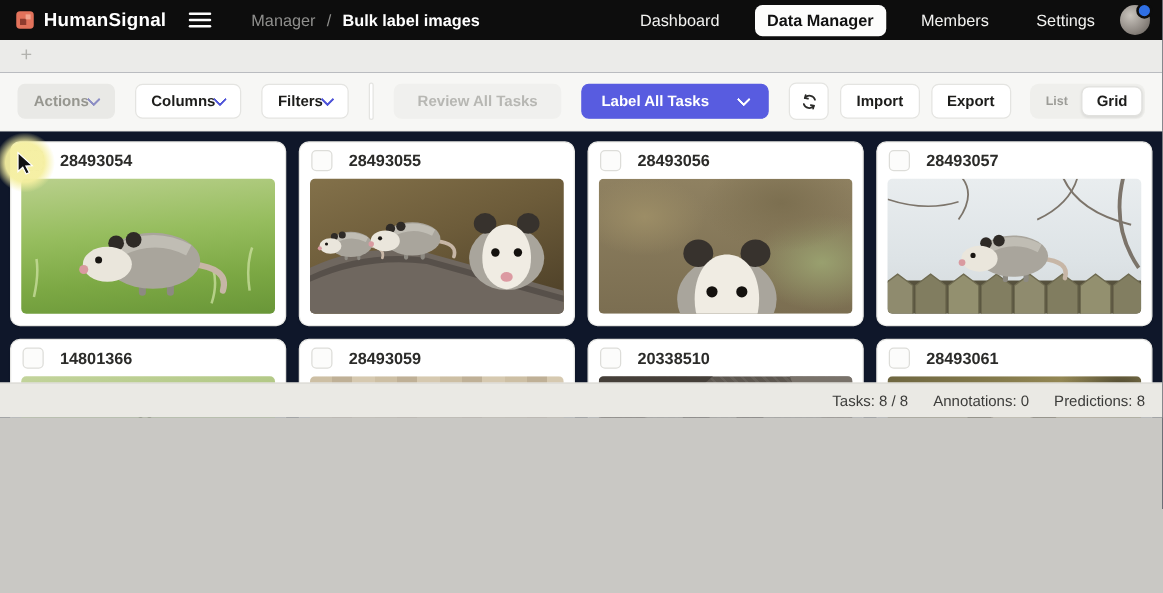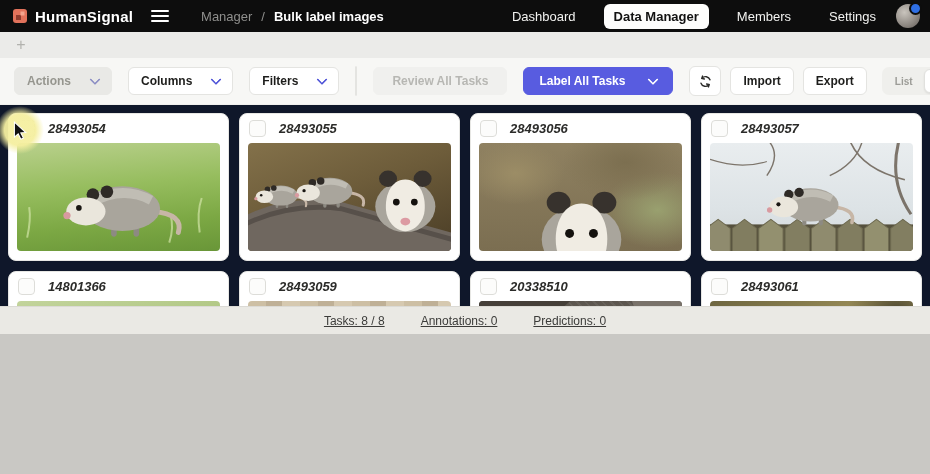--- a/index.html
+++ b/index.html
@@ -34,7 +34,7 @@
 
   
   .toolbar{height:46px;background:#f7f7f5;display:flex;align-items:center;padding:0 14px;gap:16px;border-bottom:1px solid #f0f0ed;}
-  .btn{height:28px;display:inline-flex;align-items:center;gap:20px;padding:0 12px;background:#fff;
+  .btn{height:28px;display:inline-flex;align-items:center;gap:0;padding:0 12px;background:#fff;
        border:1px solid #e4e4e1;border-radius:6px;font-size:12px;font-weight:700;color:#1d1d1b;cursor:pointer;white-space:nowrap;}
   .chev{width:6px;height:6px;border-right:2px solid #4f54d8;border-bottom:2px solid #4f54d8;
         transform:rotate(45deg) translate(-1px,-1px);border-radius:1px;flex:none;}

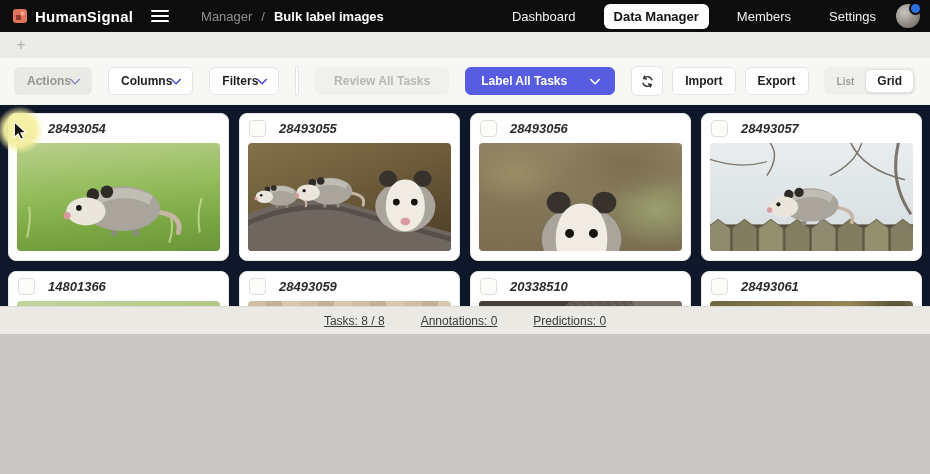--- a/index.html
+++ b/index.html
@@ -56,7 +56,7 @@
   
   .grid{display:grid;grid-template-columns:repeat(4,1fr);gap:10px;padding:8px 8px 0;}
   .card{background:#fff;border:1px solid #e7e7e4;border-radius:8px;overflow:hidden;height:146px;
-        box-shadow:0 1px 2px rgba(0,0,0,.04);cursor:pointer;font-style:italic;}
+        box-shadow:0 1px 2px rgba(0,0,0,.04);cursor:pointer;}
   .card-head{height:29px;display:flex;align-items:center;gap:13px;padding:0 9px;}
   .cb{width:15px;height:15px;border:1px solid #ddddd9;border-radius:4px;background:#fcfcfb;flex:none;cursor:pointer;}
   .cb.focus{border-style:dashed;border-color:#d3d3cf;}

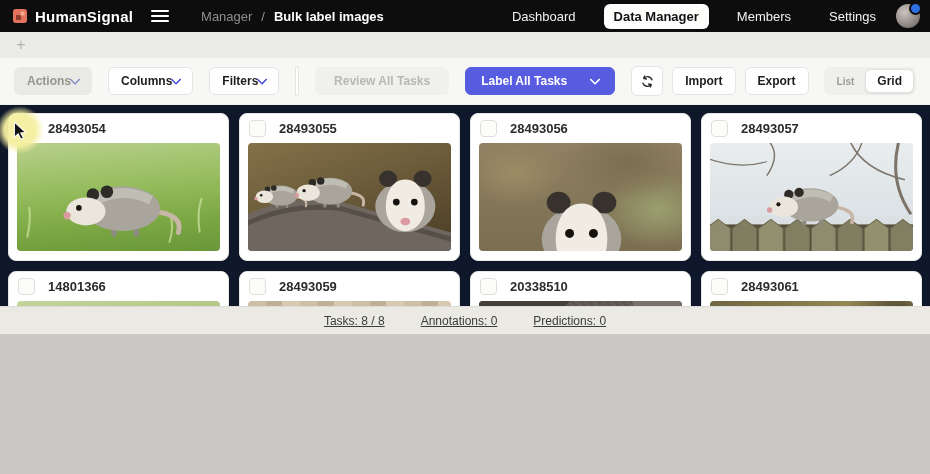--- a/index.html
+++ b/index.html
@@ -87,7 +87,7 @@
 
   
   .statusbar{position:absolute;left:0;right:0;bottom:0;height:27px;background:#eae9e4;border-top:1px solid #dbdad5;
-             display:flex;align-items:center;justify-content:center;gap:36px;padding:0 14px;font-size:12px;color:#3c3c3a;text-decoration:underline;}
+             display:flex;align-items:center;justify-content:flex-end;gap:20px;padding:0 14px;font-size:12px;color:#3c3c3a;}
 
   
   .click-glow{position:absolute;left:-4px;top:106px;width:48px;height:48px;border-radius:50%;pointer-events:none;

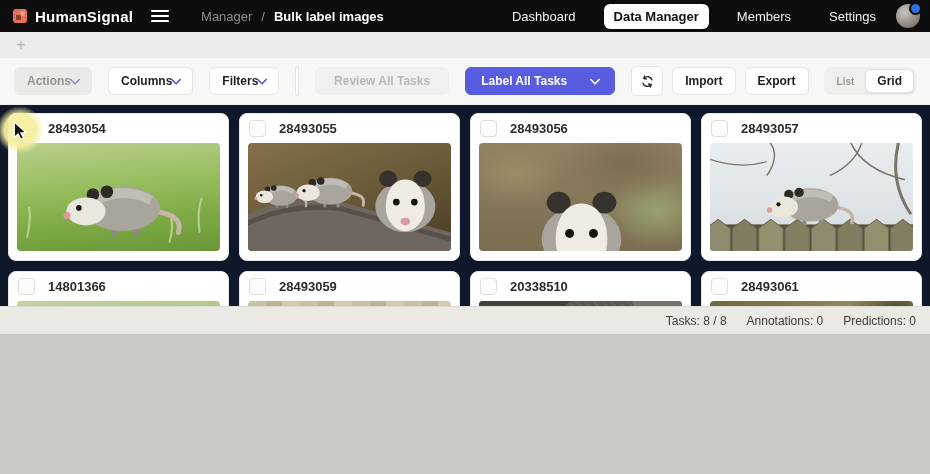--- a/index.html
+++ b/index.html
@@ -349,7 +349,7 @@
   <footer class="statusbar">
     <span>Tasks: 8 / 8</span>
     <span>Annotations: 0</span>
-    <span>Predictions: 0</span>
+    <span>Predictions: 8</span>
   </footer>
 
   <div class="click-glow"></div>

